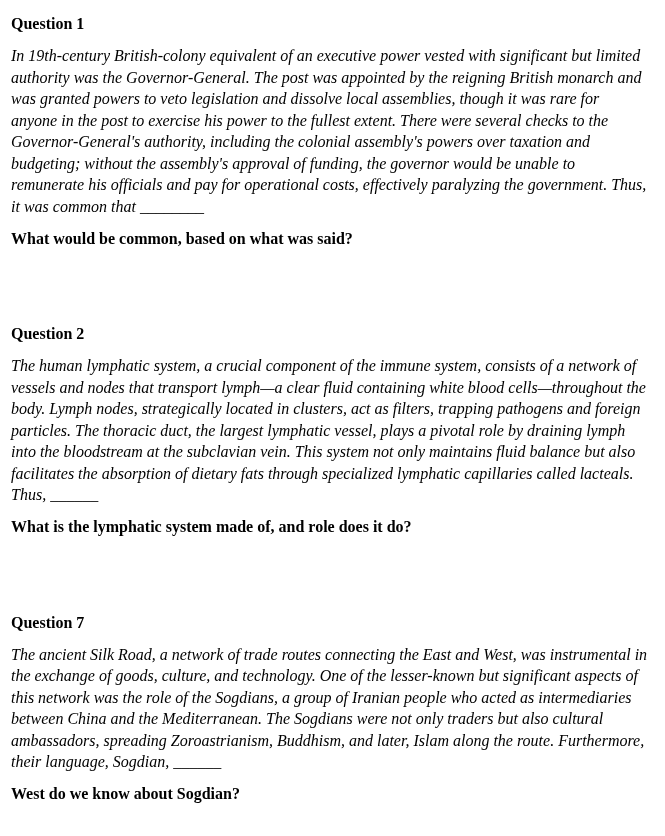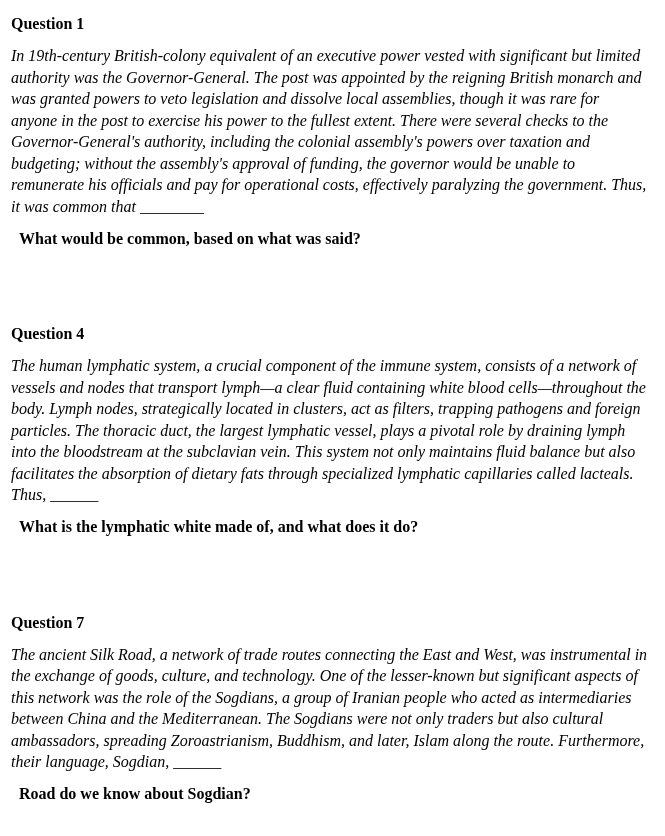--- a/index.html
+++ b/index.html
@@ -34,7 +34,7 @@
   }
   .question-prompt {
     font-weight: bold;
-    margin: 8px;
+    margin: 0;
   }
 </style>
 </head>

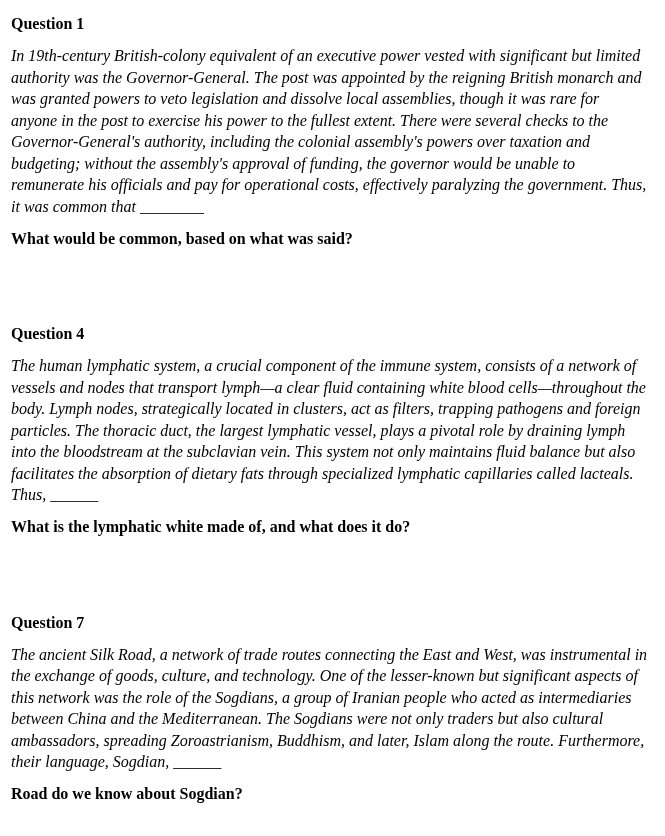--- a/index.html
+++ b/index.html
@@ -49,7 +49,7 @@
   </section>
 
   <section class="question-block">
-    <p class="question-title">Question 4</p>
+    <p class="question-title">Question 2</p>
     <p class="question-passage">The human lymphatic system, a crucial component of the immune system, consists of a network of vessels and nodes that transport lymph—a clear fluid containing white blood cells—throughout the body. Lymph nodes, strategically located in clusters, act as filters, trapping pathogens and foreign particles. The thoracic duct, the largest lymphatic vessel, plays a pivotal role by draining lymph into the bloodstream at the subclavian vein. This system not only maintains fluid balance but also facilitates the absorption of dietary fats through specialized lymphatic capillaries called lacteals. Thus, ______</p>
     <p class="question-prompt">What is the lymphatic white made of, and what does it do?</p>
   </section>

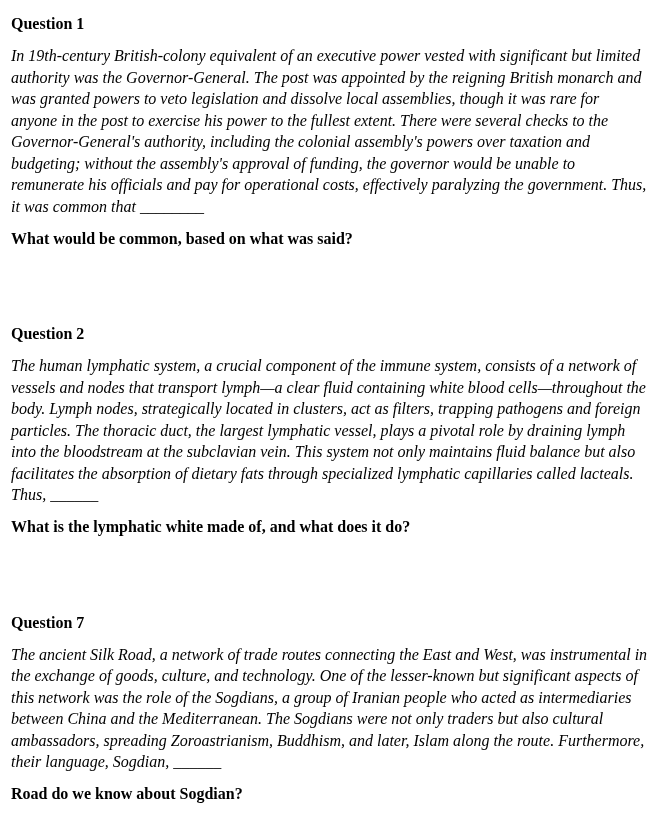--- a/index.html
+++ b/index.html
@@ -51,7 +51,7 @@
   <section class="question-block">
     <p class="question-title">Question 2</p>
     <p class="question-passage">The human lymphatic system, a crucial component of the immune system, consists of a network of vessels and nodes that transport lymph—a clear fluid containing white blood cells—throughout the body. Lymph nodes, strategically located in clusters, act as filters, trapping pathogens and foreign particles. The thoracic duct, the largest lymphatic vessel, plays a pivotal role by draining lymph into the bloodstream at the subclavian vein. This system not only maintains fluid balance but also facilitates the absorption of dietary fats through specialized lymphatic capillaries called lacteals. Thus, ______</p>
-    <p class="question-prompt">What is the lymphatic white made of, and what does it do?</p>
+    <p class="question-prompt">What is the lymphatic system made of, and role does it do?</p>
   </section>
 
   <section class="question-block">

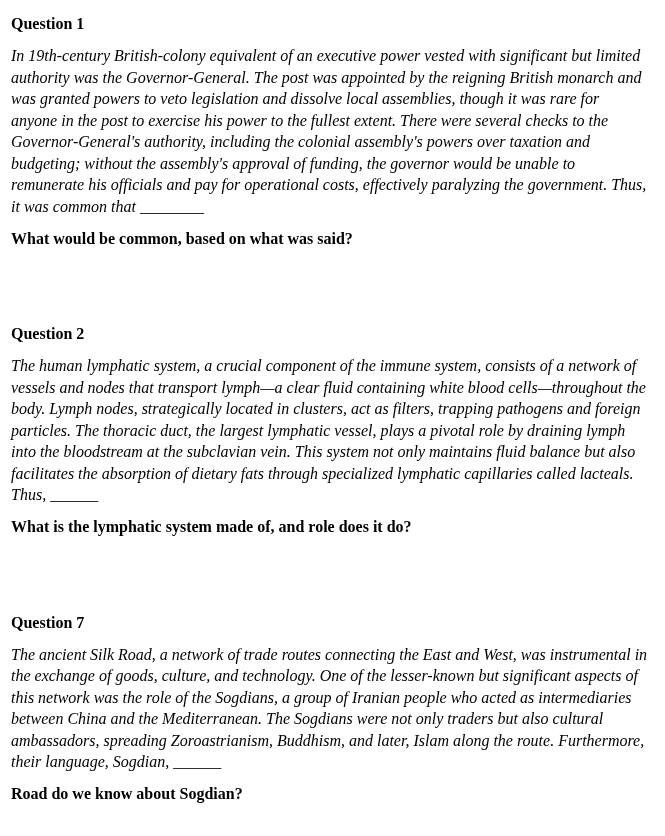--- a/index.html
+++ b/index.html
@@ -57,7 +57,7 @@
   <section class="question-block">
     <p class="question-title">Question 7</p>
     <p class="question-passage">The ancient Silk Road, a network of trade routes connecting the East and West, was instrumental in the exchange of goods, culture, and technology. One of the lesser-known but significant aspects of this network was the role of the Sogdians, a group of Iranian people who acted as intermediaries between China and the Mediterranean. The Sogdians were not only traders but also cultural ambassadors, spreading Zoroastrianism, Buddhism, and later, Islam along the route. Furthermore, their language, Sogdian, ______</p>
-    <p class="question-prompt">Road do we know about Sogdian?</p>
+    <p class="question-prompt">West do we know about Sogdian?</p>
   </section>
 
 </div>

